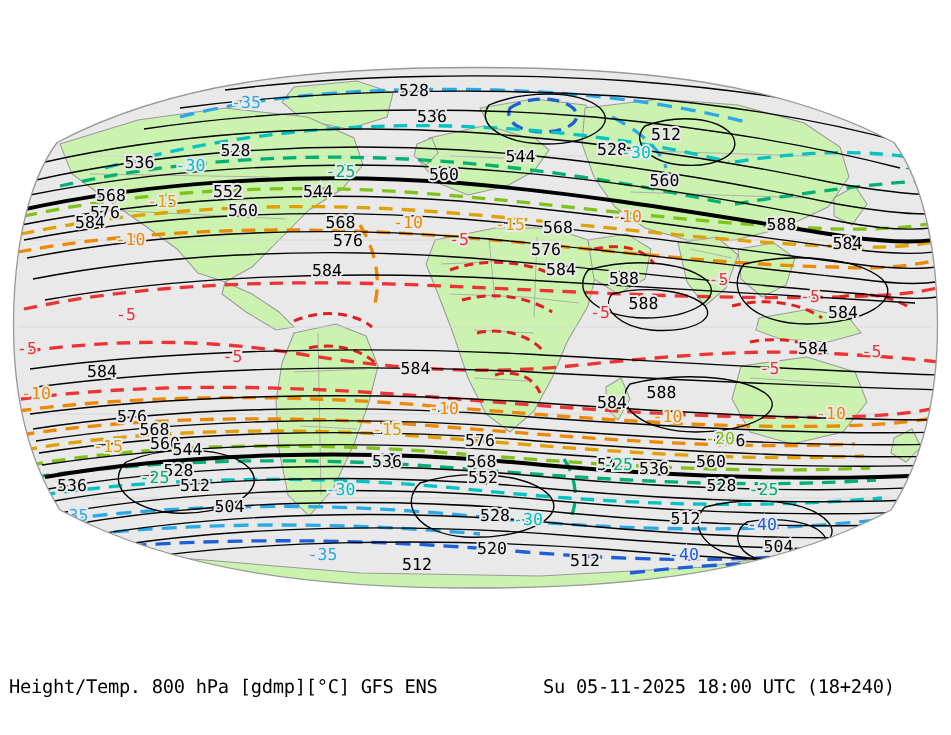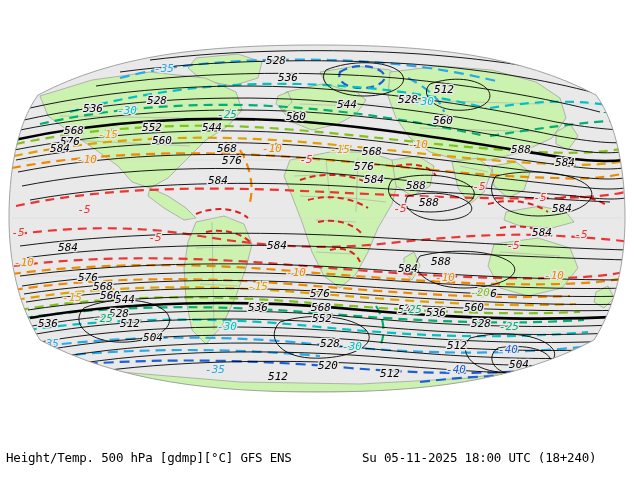--- a/index.html
+++ b/index.html
@@ -7,7 +7,7 @@
     width:634px;height:490px;overflow:hidden;position:relative;
     font-family:"DejaVu Sans",sans-serif;
   }
-  #map-wrap{position:absolute;left:0;top:0;width:506px;height:420px;font-style:italic;}
+  #map-wrap{position:absolute;left:0;top:0;width:506px;height:420px;}
   #map-svg{display:block;}
 
   .footer{

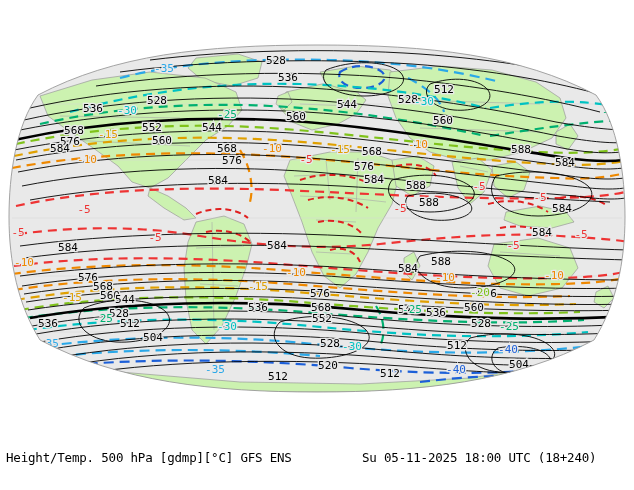--- a/index.html
+++ b/index.html
@@ -424,7 +424,7 @@
 </div>
 
 <div class="footer">
-  <div class="footer-title">Height/Temp. 500 hPa [gdmp][°C] GFS ENS</div>
+  <div class="footer-title">Height/Temp. 800 hPa [gdmp][°C] GFS ENS</div>
   <div class="footer-date">Su 05-11-2025 18:00 UTC (18+240)</div>
 </div>
 

